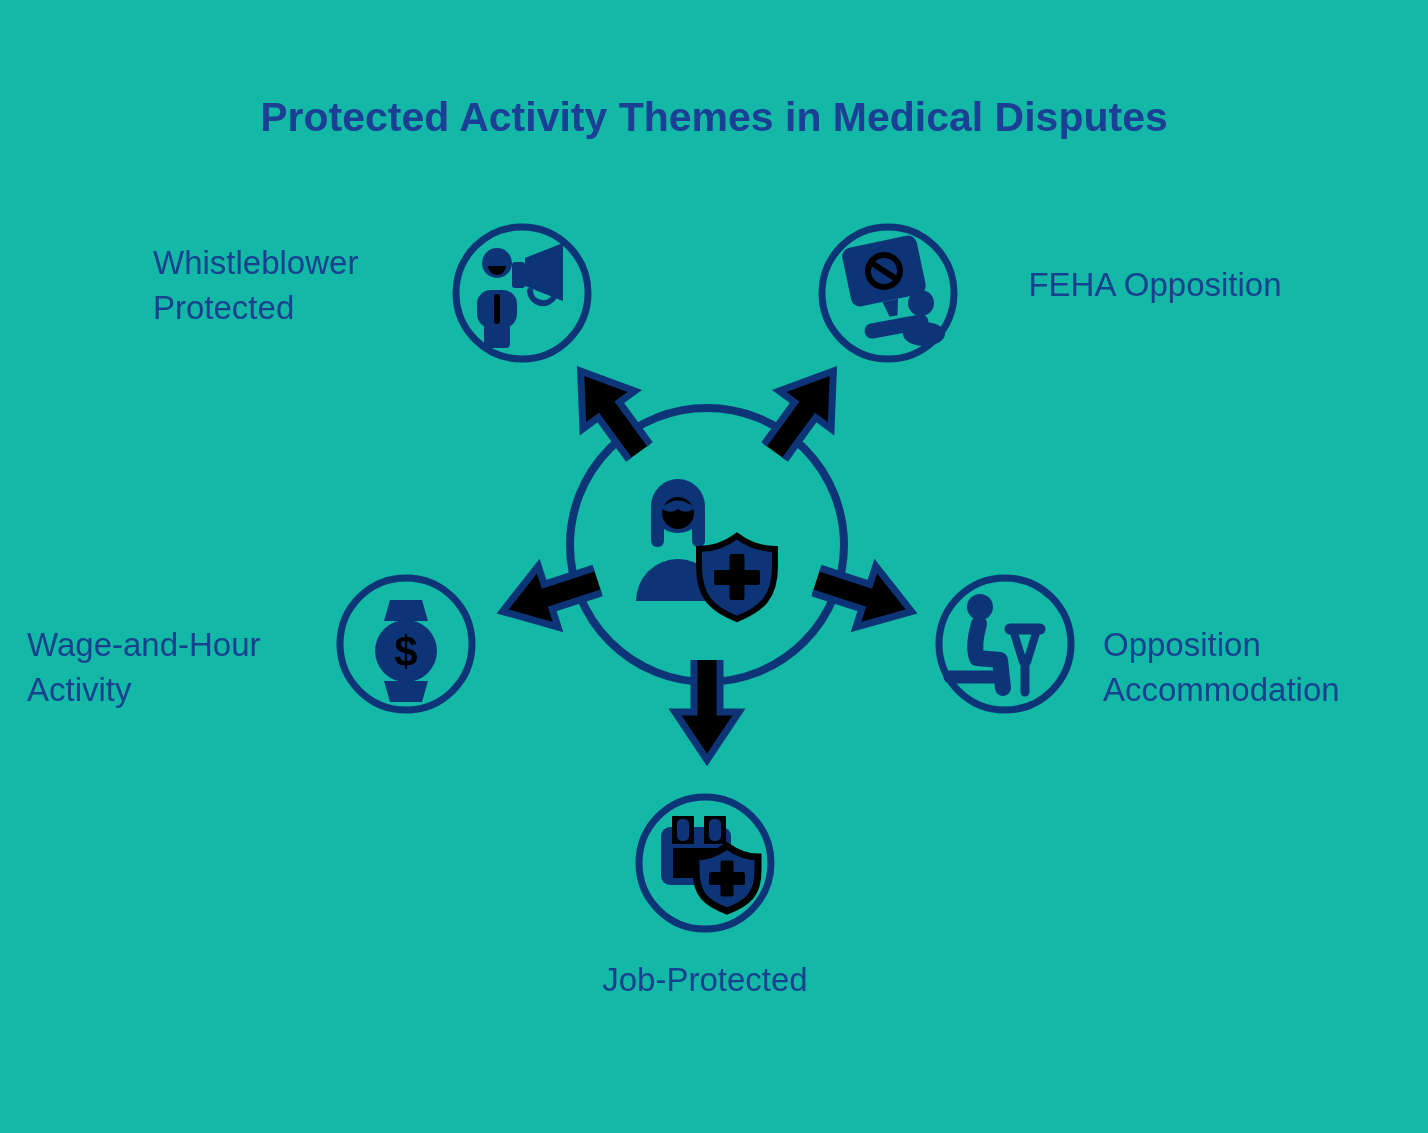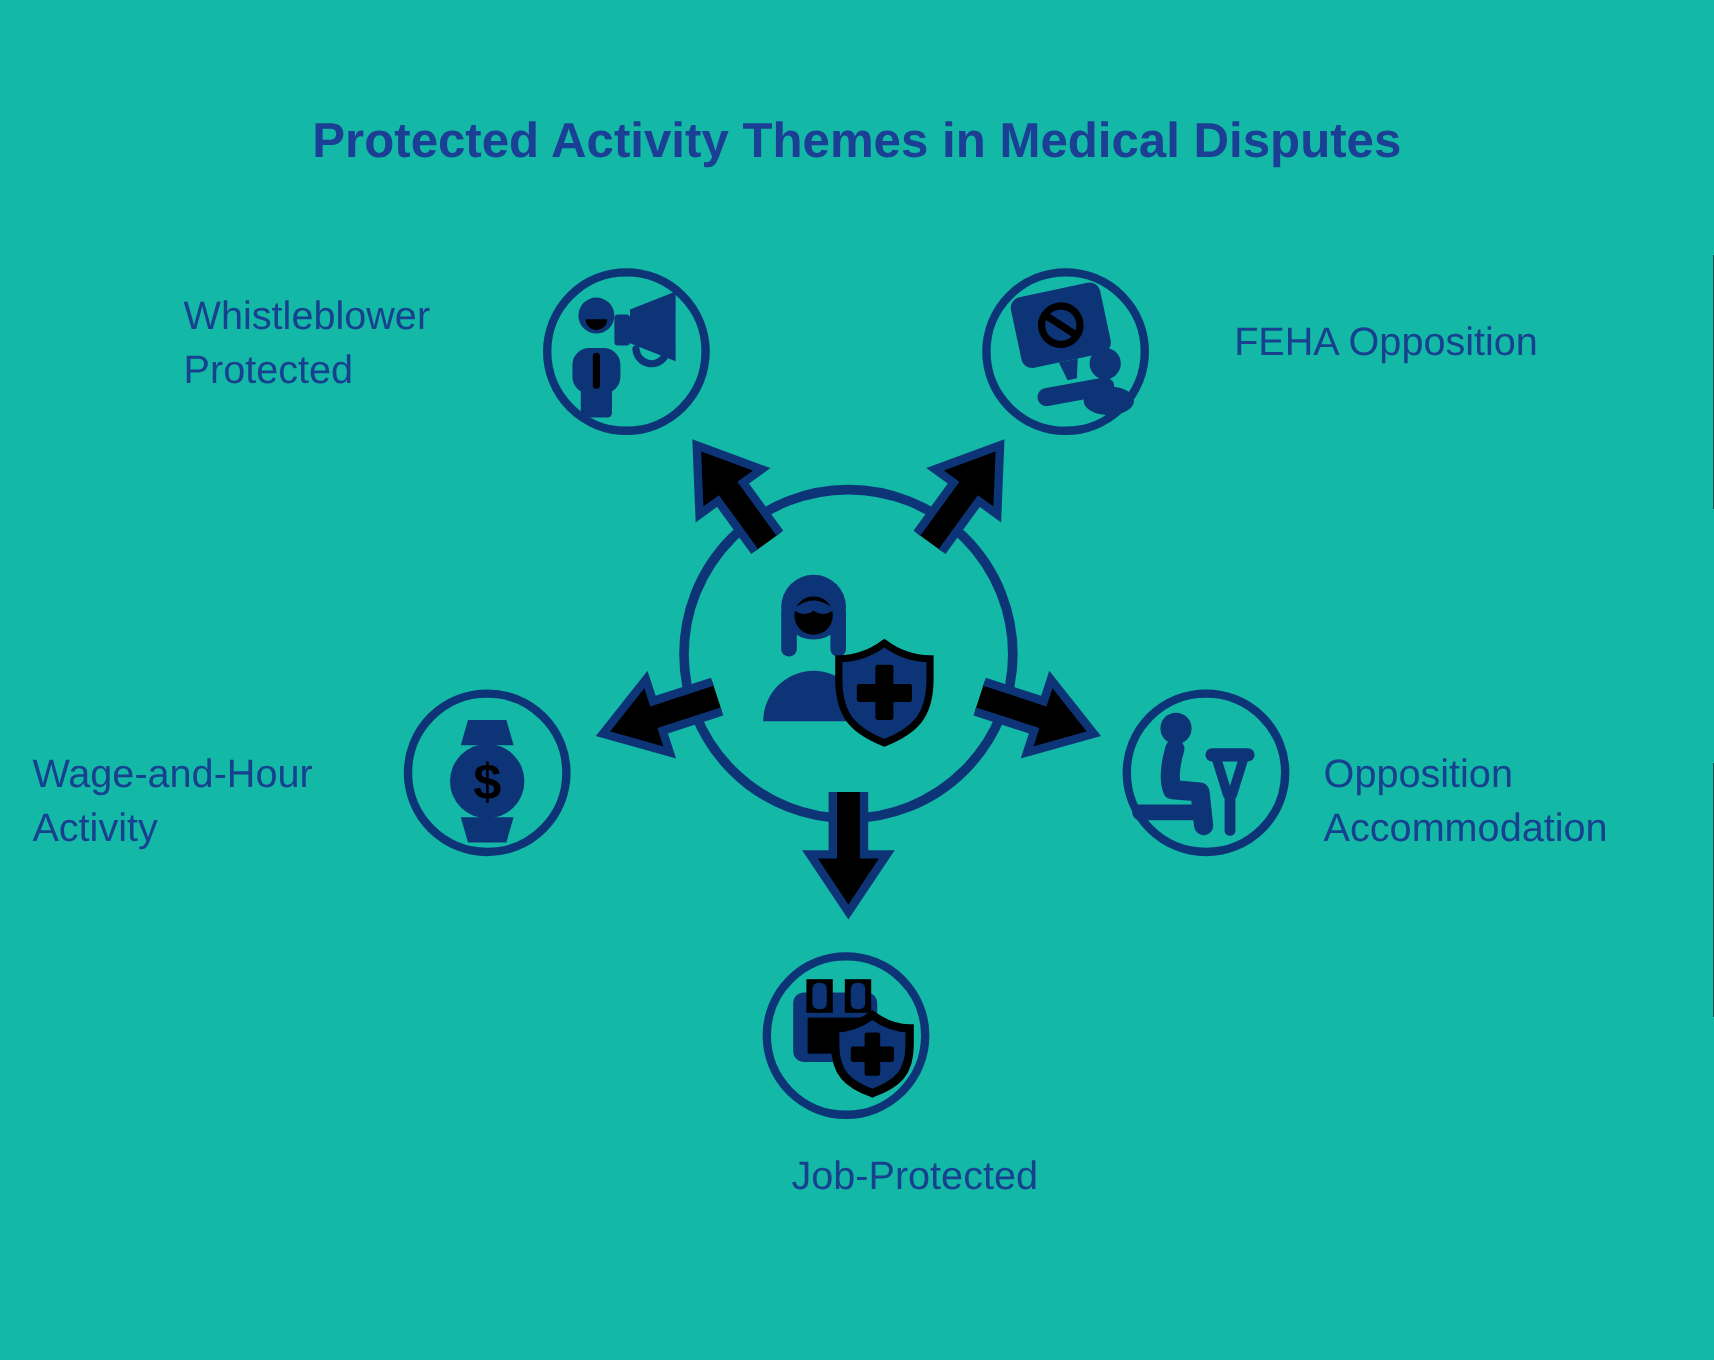--- a/index.html
+++ b/index.html
@@ -13,7 +13,7 @@
   .lbl-feha{left:985px;top:262px;width:340px;text-align:center;}
   .lbl-wage{left:27px;top:622px;width:280px;text-align:left;}
   .lbl-disability{left:1103px;top:622px;width:320px;text-align:left;}
-  .lbl-job{left:545px;top:957px;width:320px;text-align:right;line-height:46px;}
+  .lbl-job{left:545px;top:957px;width:320px;text-align:center;line-height:46px;}
   svg{position:absolute;left:0;top:0;}
   .oc8{fill:none;stroke:#0e3478;stroke-width:8px;}
   .oc7{fill:none;stroke:#0e3478;stroke-width:7px;}

